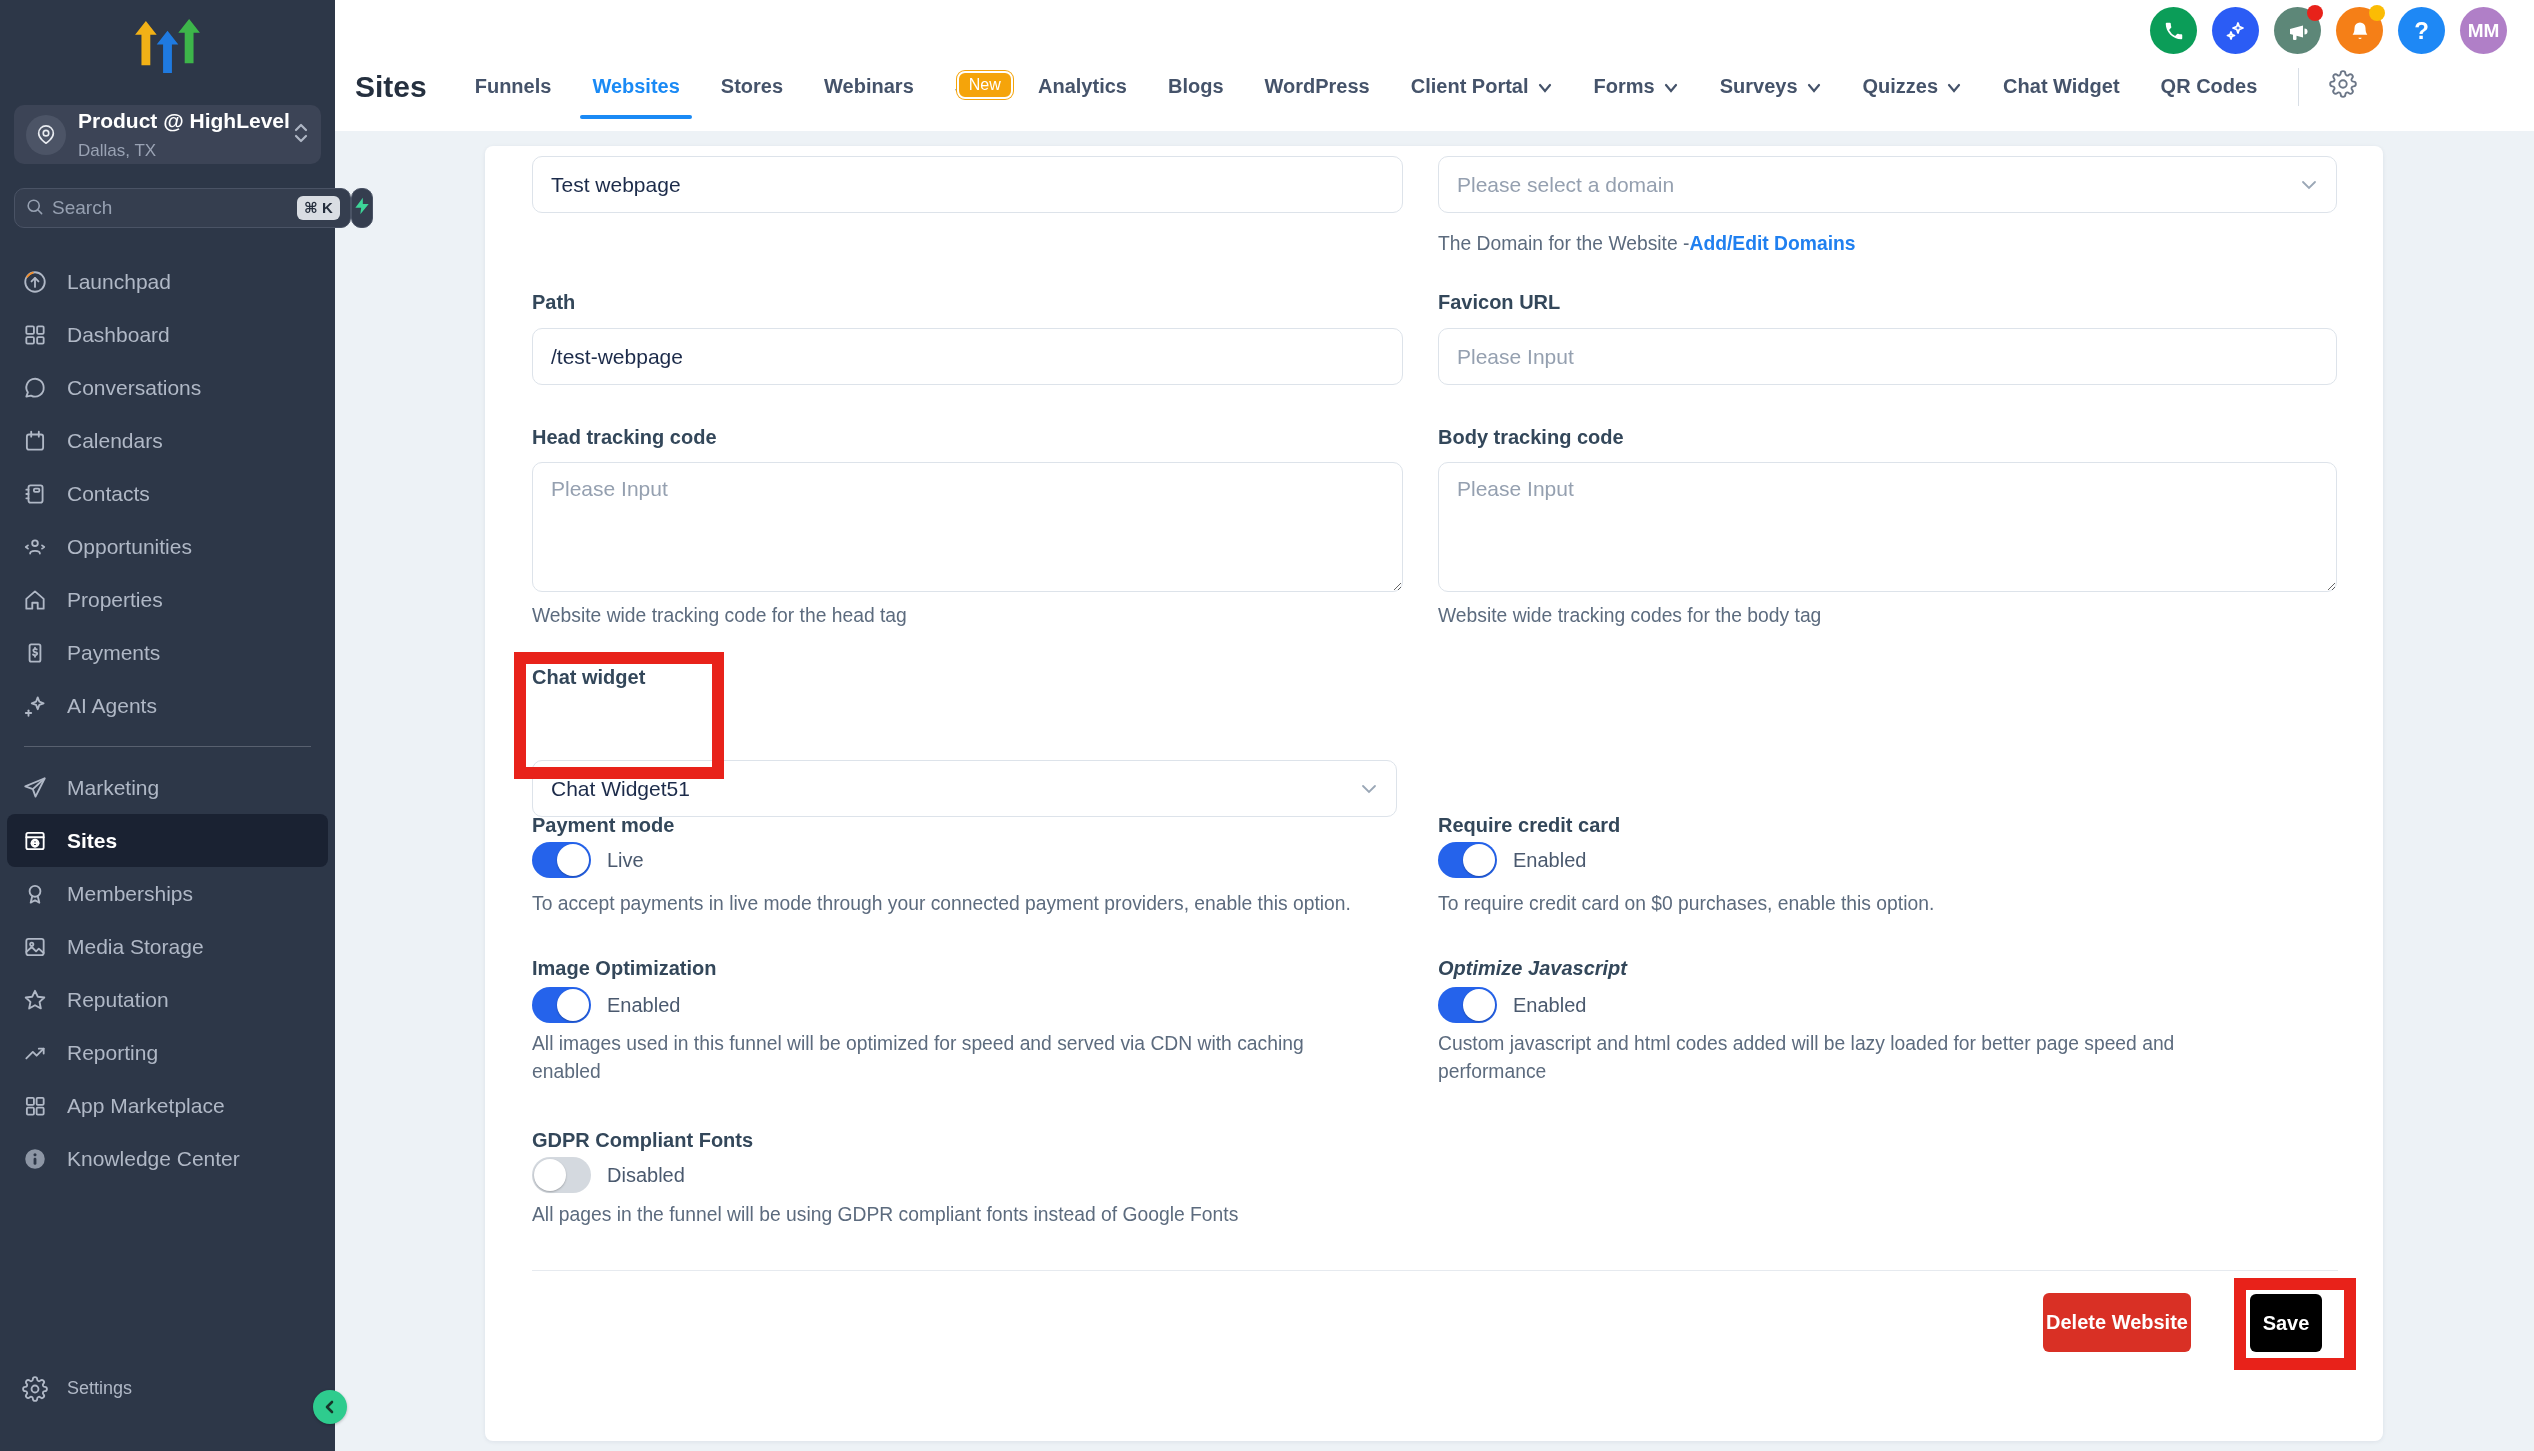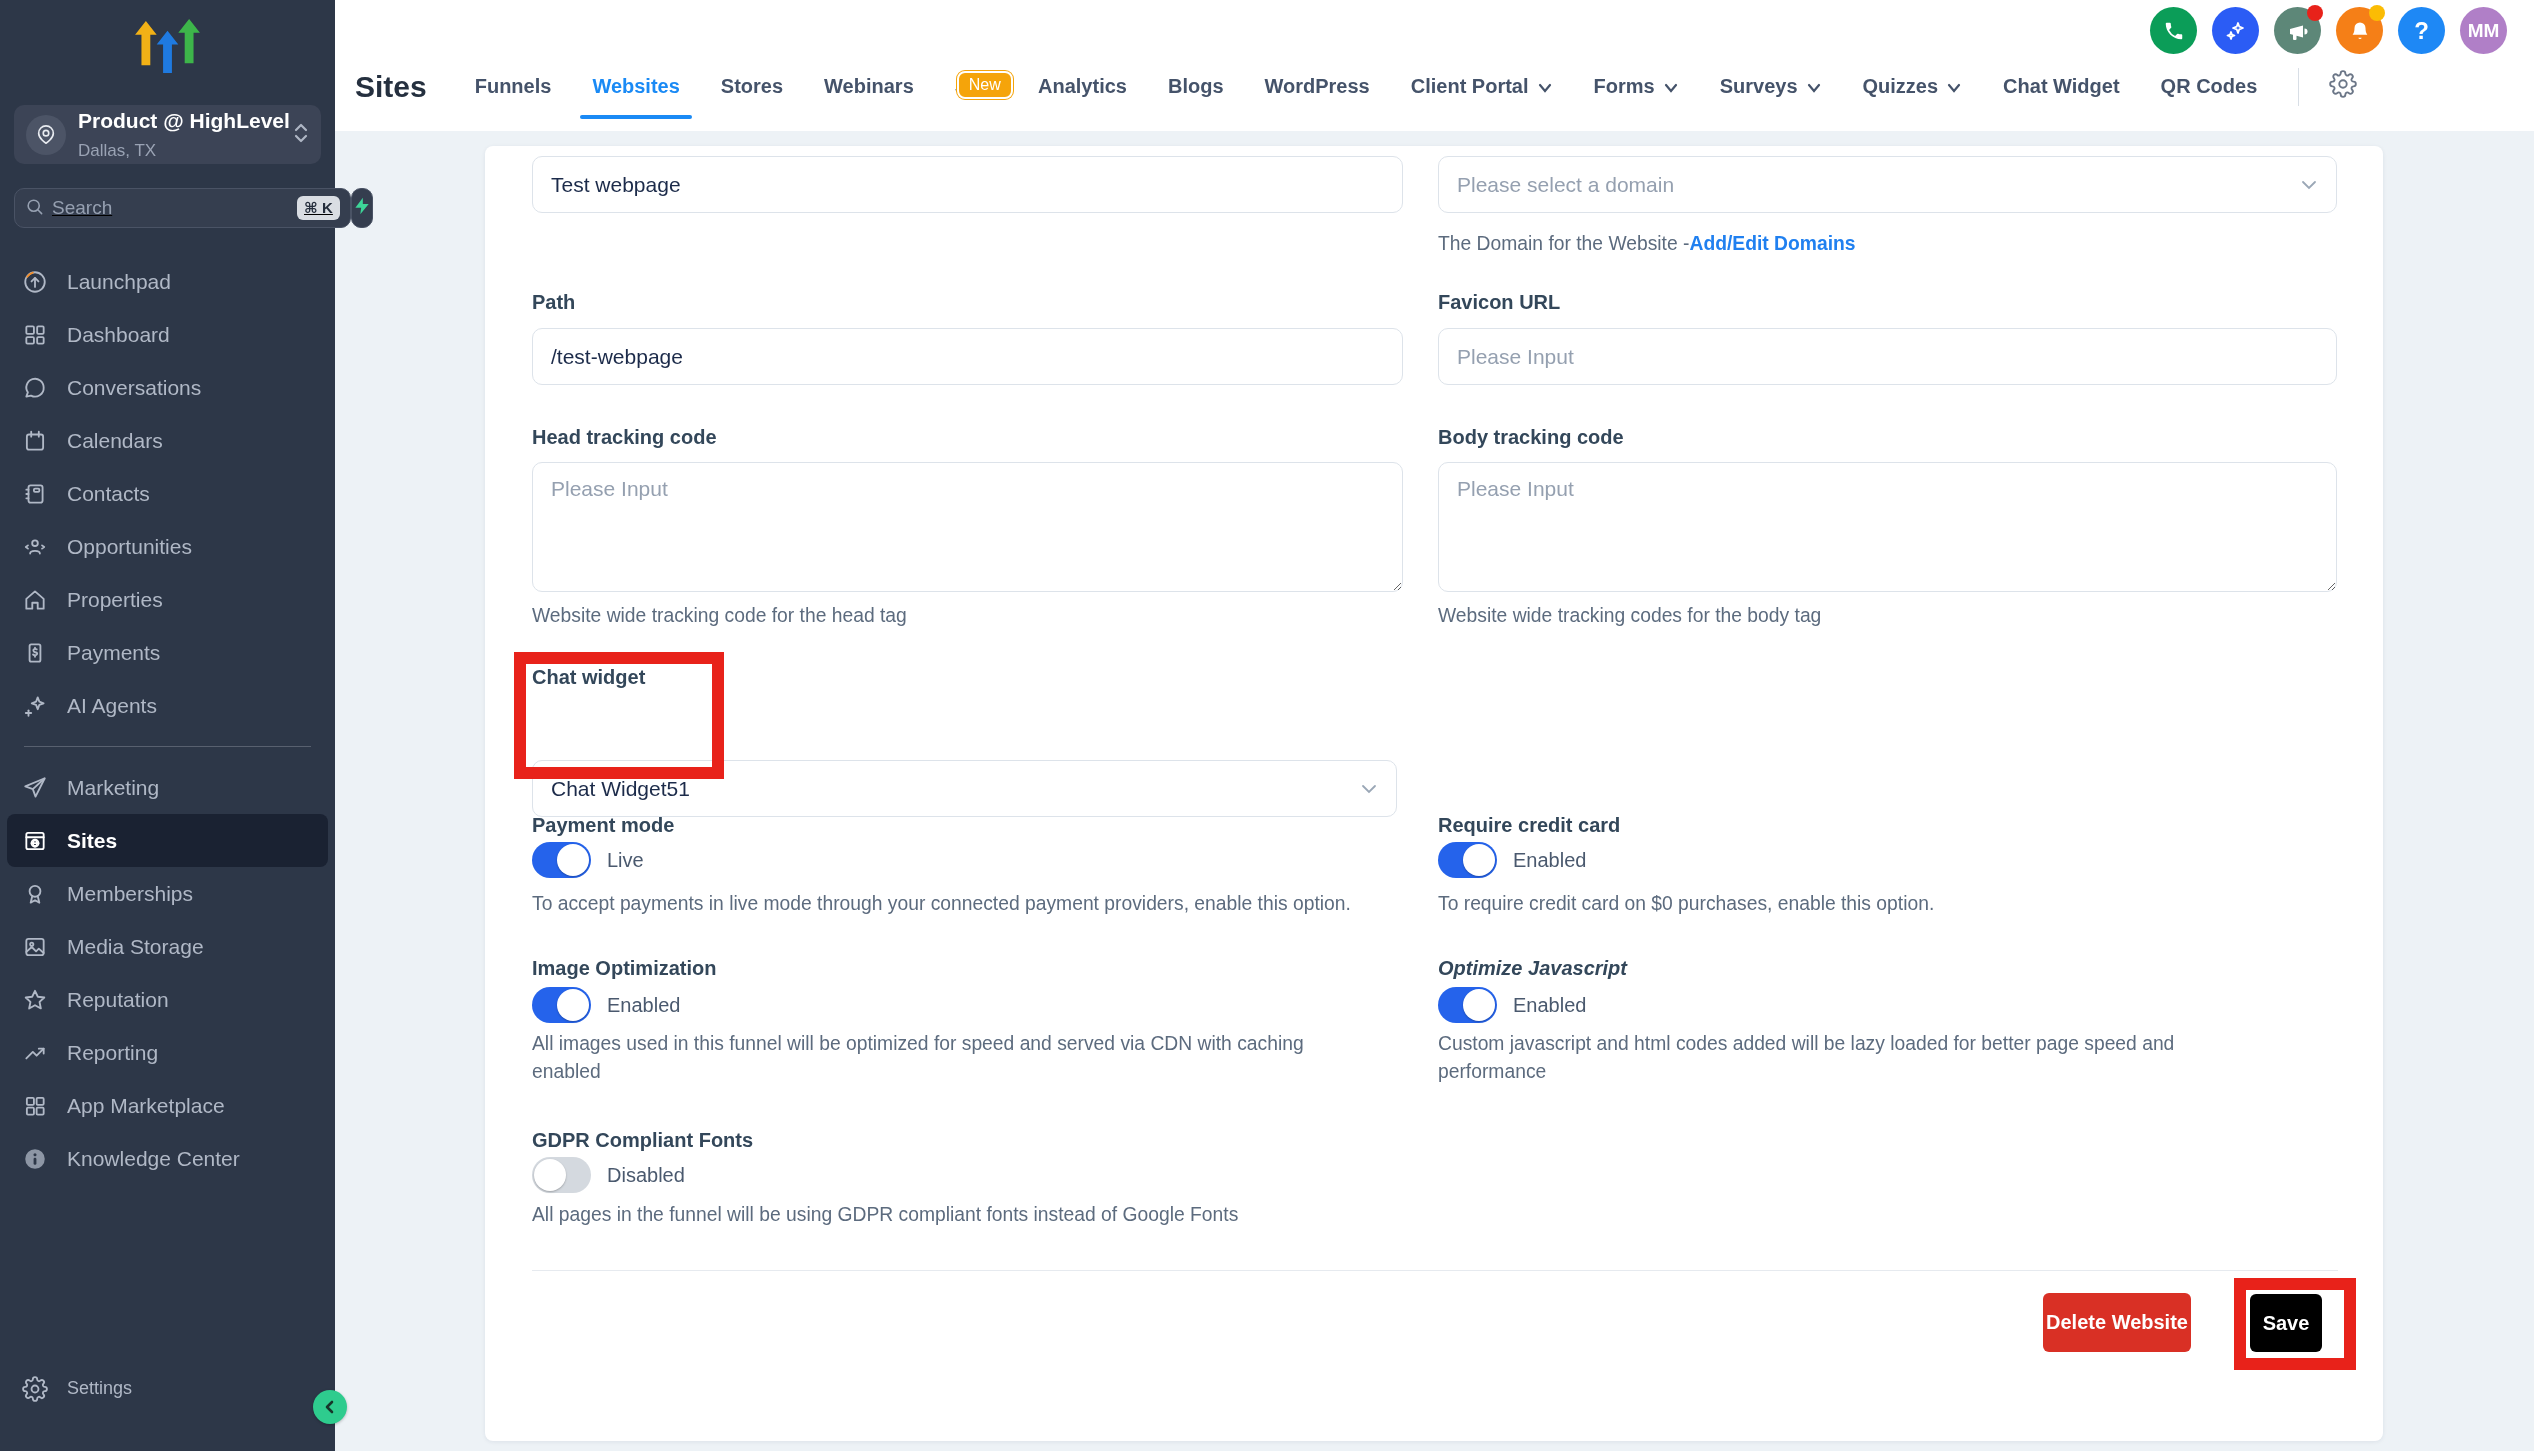--- a/index.html
+++ b/index.html
@@ -19,7 +19,7 @@
   .acct-name { color:#fff; font-size:21px; font-weight:700; white-space:nowrap; }
   .acct-loc  { color:#9aa3b4; font-size:17px; margin-top:8px; }
   .acct-chev { color:#aeb6c4; }
-  .searchrow { position:absolute; left:14px; top:188px; width:307px; height:40px; display:flex; gap:0;text-decoration:underline; }
+  .searchrow { position:absolute; left:14px; top:188px; width:307px; height:40px; display:flex; gap:0; }
   .searchbox { flex:1; height:40px; background:#353e4f; border:1px solid #4a5365; border-radius:10px;
                display:flex; align-items:center; padding:0 10px; color:#96a0b1; }
   .searchbox input { flex:1; background:transparent; border:none; outline:none; color:#cfd5de;

